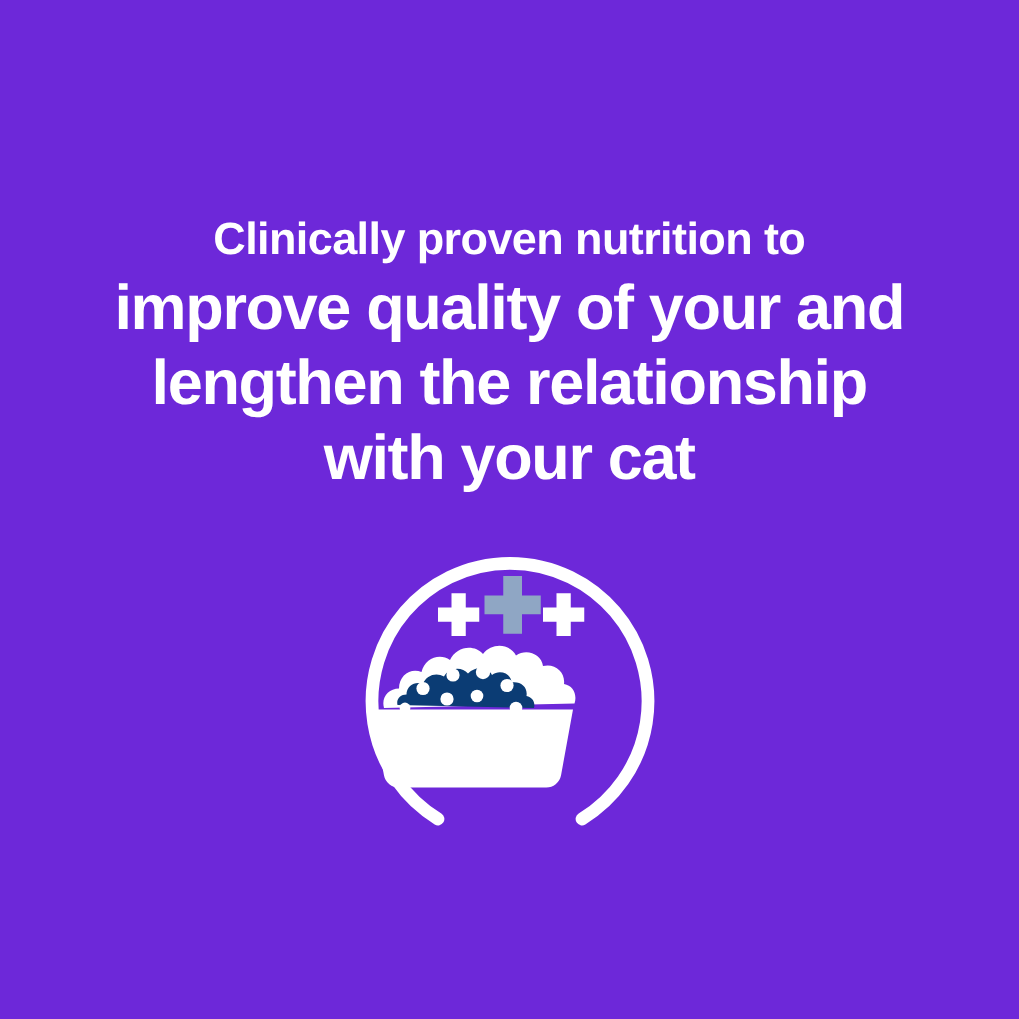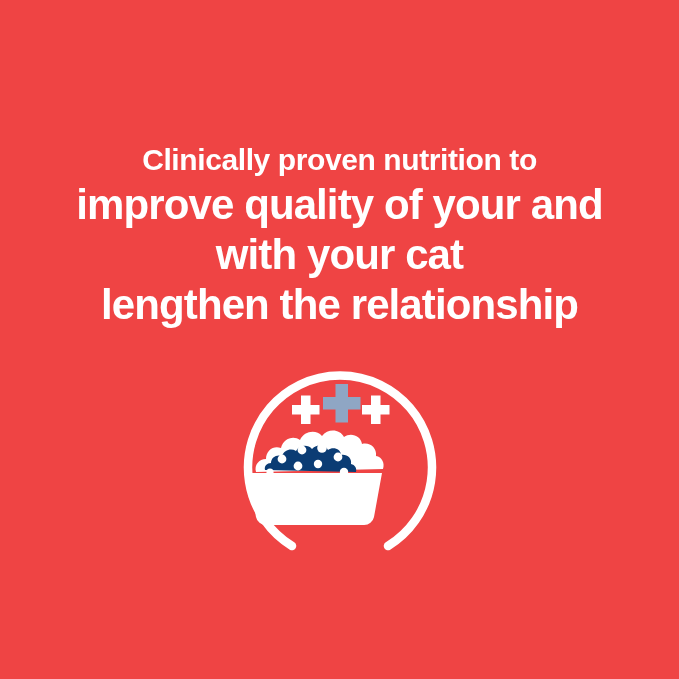--- a/index.html
+++ b/index.html
@@ -67,7 +67,7 @@
 </head>
 <body>
 
-<div id="promo-card" style="background: #ef4444;">
+<div id="promo-card" style="background: #6d28d9;">
 
   <div id="headline-block">
     <span class="hl-line hl-eyebrow" style="color: rgb(255, 255, 255);">Clinically proven nutrition to</span>

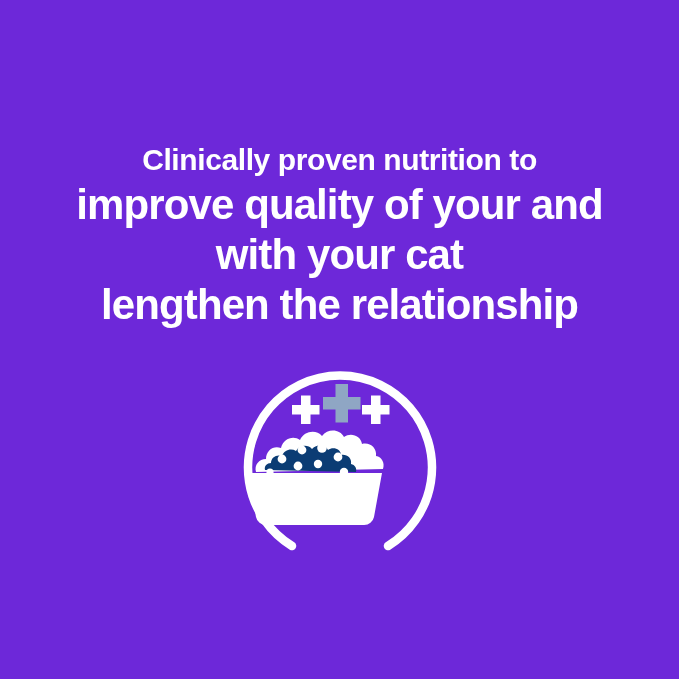--- a/index.html
+++ b/index.html
@@ -72,8 +72,8 @@
   <div id="headline-block">
     <span class="hl-line hl-eyebrow" style="color: rgb(255, 255, 255);">Clinically proven nutrition to</span>
     <span class="hl-line hl-main" style="color: rgb(255, 255, 255);">improve quality of your and</span>
+    <span class="hl-line hl-main" style="color: rgb(255, 255, 255);">lengthen the relationship</span>
     <span class="hl-line hl-main" style="color: rgb(255, 255, 255);">with your cat</span>
-    <span class="hl-line hl-main" style="color: rgb(255, 255, 255);">lengthen the relationship</span>
   </div>
 
   <div id="nutrition-icon-wrap">

